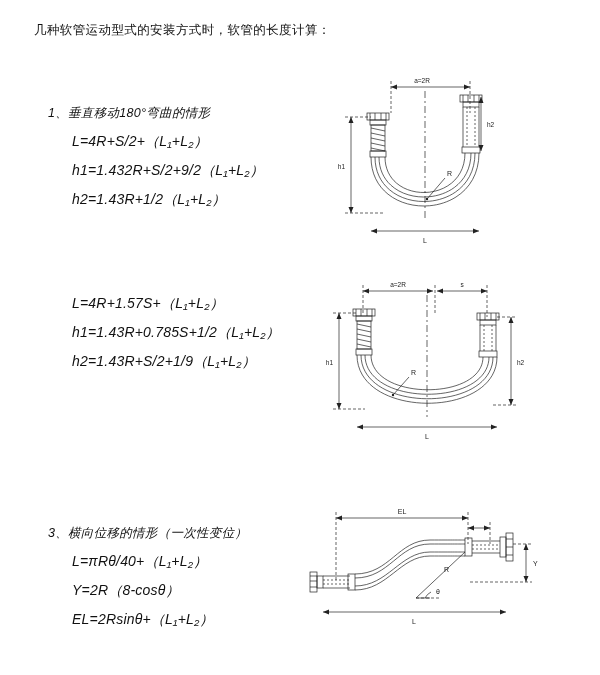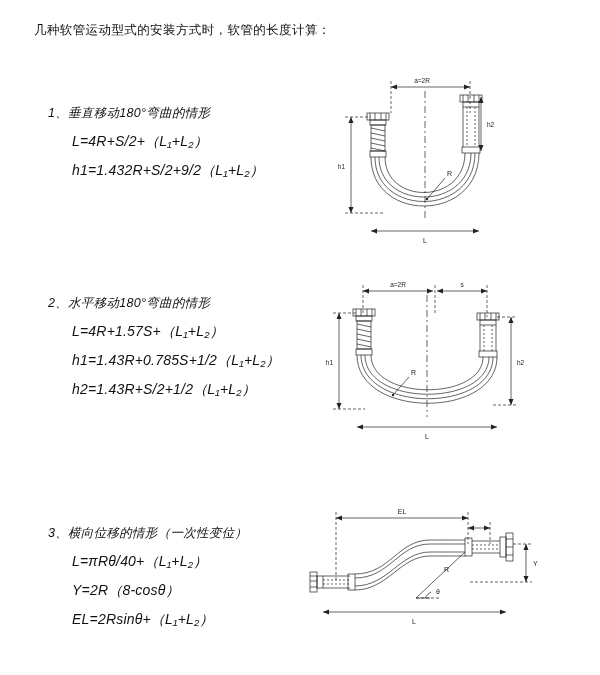--- a/index.html
+++ b/index.html
@@ -81,6 +81,7 @@
       <div class="case-title">1、垂直移动180°弯曲的情形</div>
       <div class="formula">L=4R+S/2+（L₁+L₂）</div>
       <div class="formula">h1=1.432R+S/2+9/2（L₁+L₂）</div>
+      <div class="formula">h2=1.43R+1/2（L₁+L₂）</div>
     </div>
 
     <div class="fig fig-1">

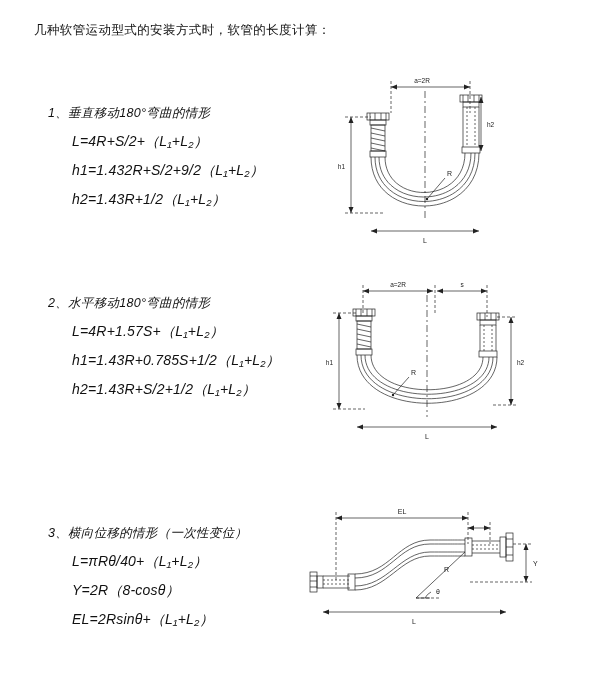--- a/index.html
+++ b/index.html
@@ -158,7 +158,6 @@
 
   <div class="case case-2">
     <div class="text-col">
-      <div class="case-title">2、水平移动180°弯曲的情形</div>
       <div class="formula">L=4R+1.57S+（L₁+L₂）</div>
       <div class="formula">h1=1.43R+0.785S+1/2（L₁+L₂）</div>
       <div class="formula">h2=1.43R+S/2+1/2（L₁+L₂）</div>

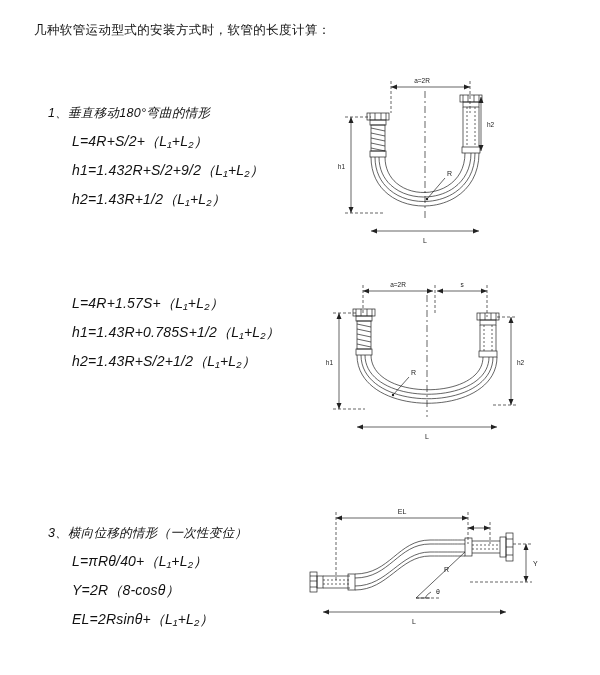--- a/index.html
+++ b/index.html
@@ -160,7 +160,7 @@
     <div class="text-col">
       <div class="formula">L=4R+1.57S+（L₁+L₂）</div>
       <div class="formula">h1=1.43R+0.785S+1/2（L₁+L₂）</div>
-      <div class="formula">h2=1.43R+S/2+1/2（L₁+L₂）</div>
+      <div class="formula">h2=1.43R+S/2+1/9（L₁+L₂）</div>
     </div>
 
     <div class="fig fig-2">

